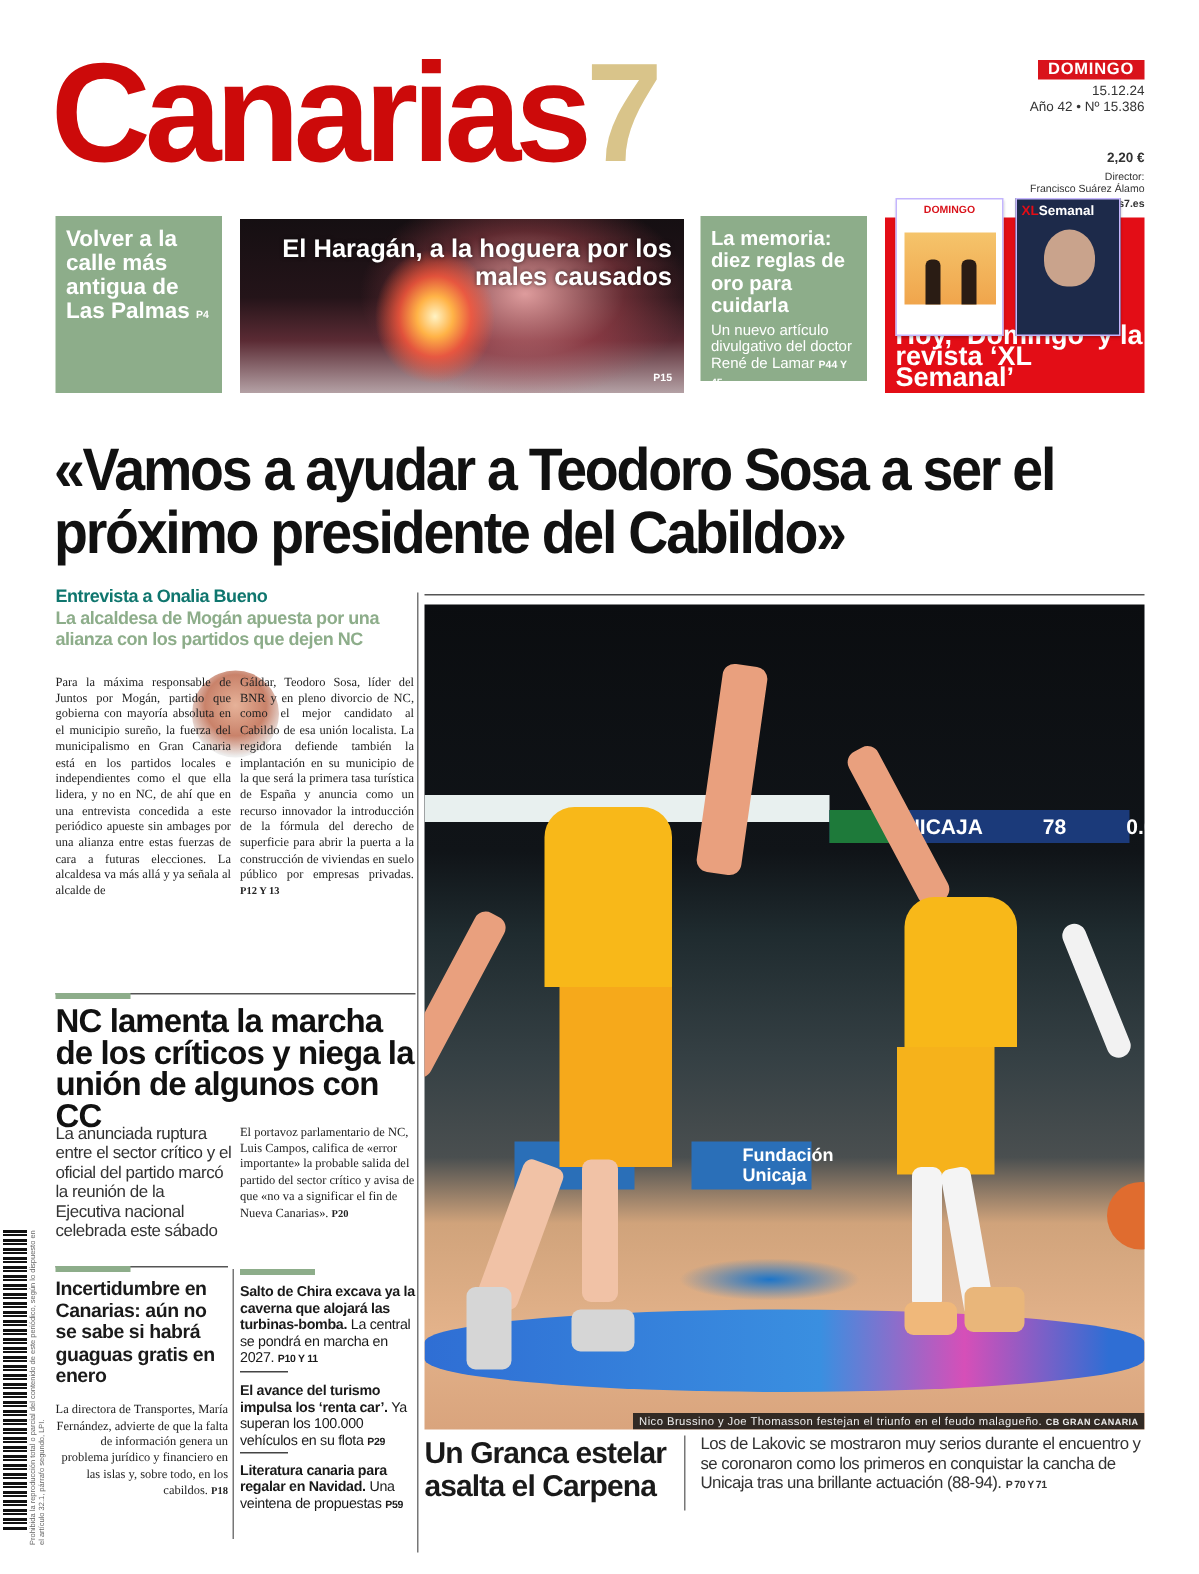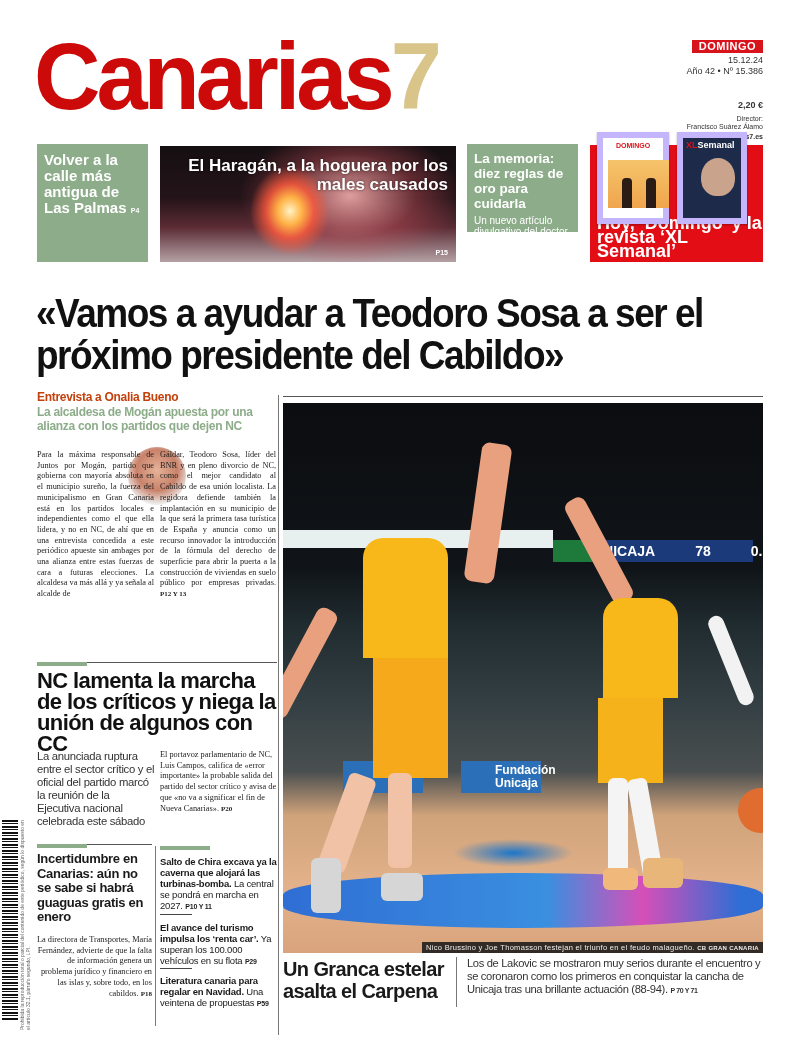--- a/index.html
+++ b/index.html
@@ -30,7 +30,7 @@
   .t3 .d { font-size: 10px; line-height: 11px; margin-top: 4px; }
   .red-box { left: 590px; top: 145px; width: 173px; height: 117px; background: #e30d16; }
   .red-box .txt { position: absolute; left: 7px; bottom: 4px; color: #fff; font-weight: bold; font-size: 18px; line-height: 14px; }
-  .mag { position: absolute; background: #fff; border: 6px solid #c4b5fd; box-shadow: 0 1px 2px rgba(0,0,0,0.3); }
+  .mag { position: absolute; background: #fff; border: 1px solid #c4b5fd; box-shadow: 0 1px 2px rgba(0,0,0,0.3); }
   .mag1 { left: 597px; top: 132px; width: 72px; height: 92px; }
   .mag1 .mt { font-size: 7px; font-weight: bold; color: #d9131b; text-align: center; margin-top: 4px; }
   .mag1 .art { position: absolute; left: 5px; top: 22px; width: 61px; height: 48px; background: linear-gradient(180deg, #f5c46b, #f0a54c); }

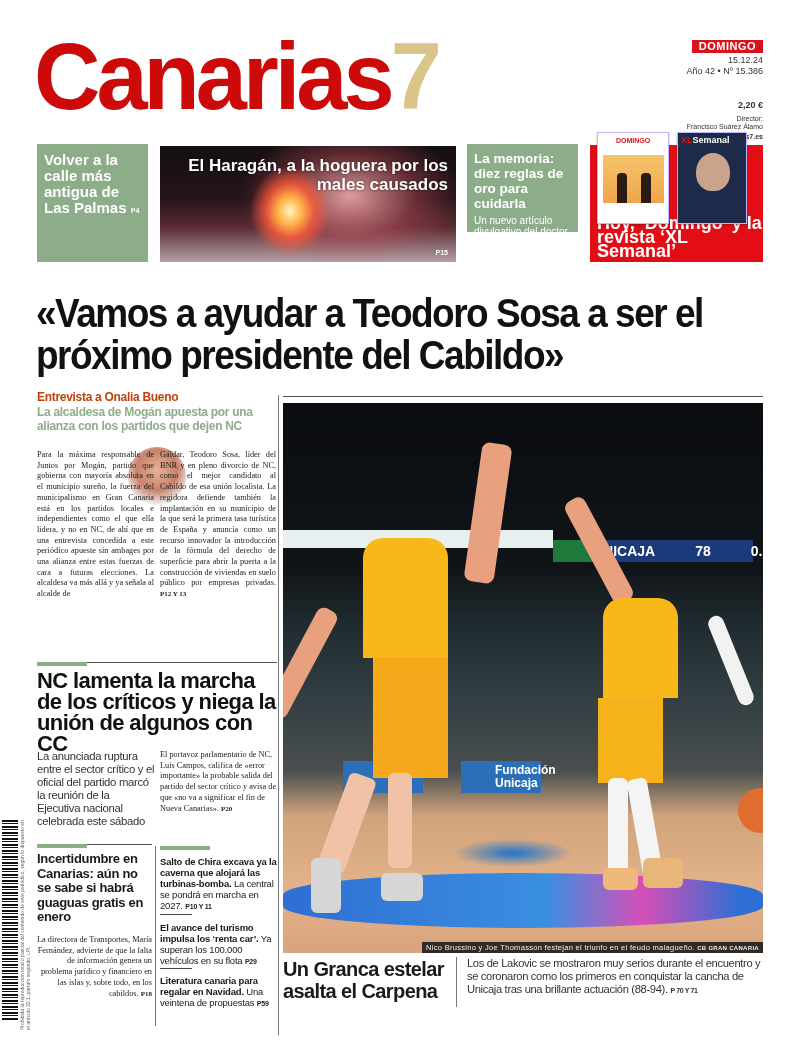--- a/index.html
+++ b/index.html
@@ -25,7 +25,7 @@
       linear-gradient(180deg, #150f12 0%, #241419 45%, #5b2b34 70%, #b4a1a5 100%); overflow: hidden; }
   .photo-fire .caption { position: absolute; right: 8px; top: 10px; text-align: right; color: #fff; font-weight: bold; font-size: 17px; line-height: 19px; text-shadow: 0 0 3px rgba(0,0,0,0.6); }
   .photo-fire .pg { position: absolute; right: 8px; bottom: 6px; color: #fff; }
-  .t3 { left: 467px; top: 144px; width: 111px; height: 88px; padding: 7px 7px; }
+  .t3 { left: 467px; top: 144px; width: 111px; height: 110px; padding: 7px 7px; }
   .t3 .h { font-size: 13.5px; line-height: 15px; font-weight: bold; }
   .t3 .d { font-size: 10px; line-height: 11px; margin-top: 4px; }
   .red-box { left: 590px; top: 145px; width: 173px; height: 117px; background: #e30d16; }

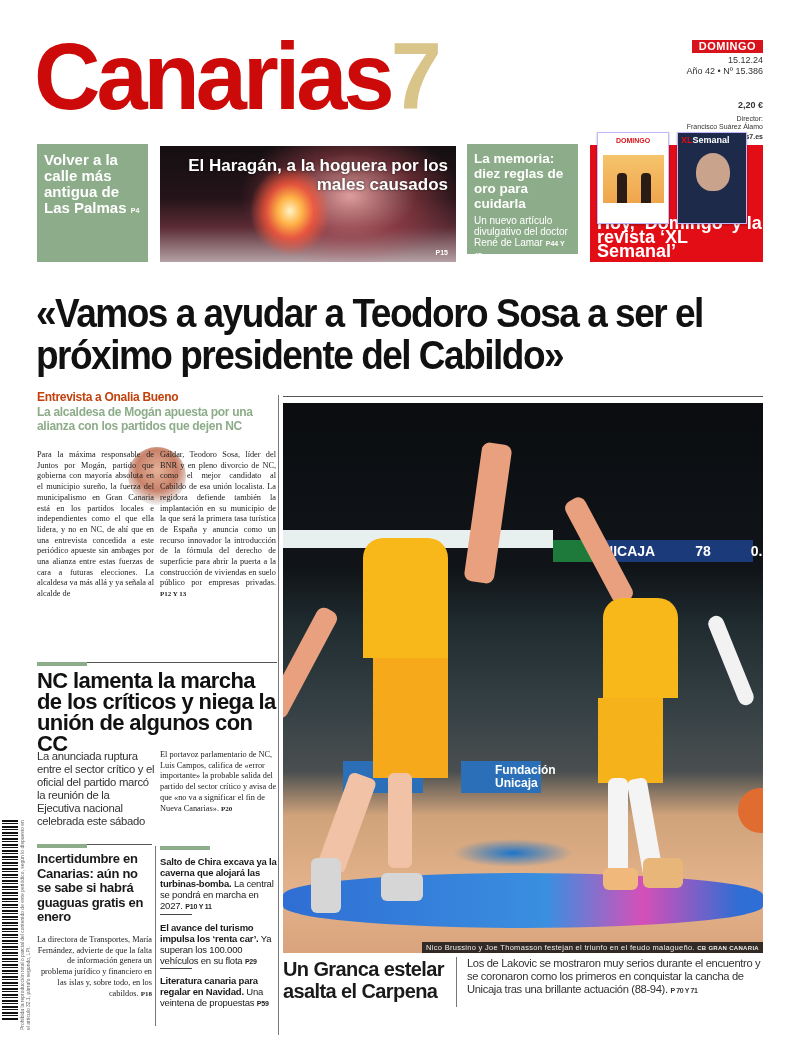--- a/index.html
+++ b/index.html
@@ -44,7 +44,7 @@
   .headline { left: 36px; top: 292px; width: 740px; font-family: "Liberation Sans", sans-serif; font-weight: bold; font-size: 37px; line-height: 39px; letter-spacing: -1.5px; color: #111; transform: scaleY(1.08); transform-origin: top left; }
 
   
-  .kicker { left: 37px; top: 390px; font-size: 12px; font-weight: bold; color: #c2410c; letter-spacing: -0.3px; }
+  .kicker { left: 37px; top: 390px; font-size: 12px; font-weight: bold; color: #0f766e; letter-spacing: -0.3px; }
   .subkicker { left: 37px; top: 405px; width: 240px; font-size: 12px; line-height: 14px; font-weight: bold; color: #8dad8a; letter-spacing: -0.3px; }
   .body-serif { font-family: Liberation Serif, serif; font-size: 8.3px; line-height: 10.7px; color: #222; }
   .interview-col1 { left: 37px; top: 450px; width: 117px; }

